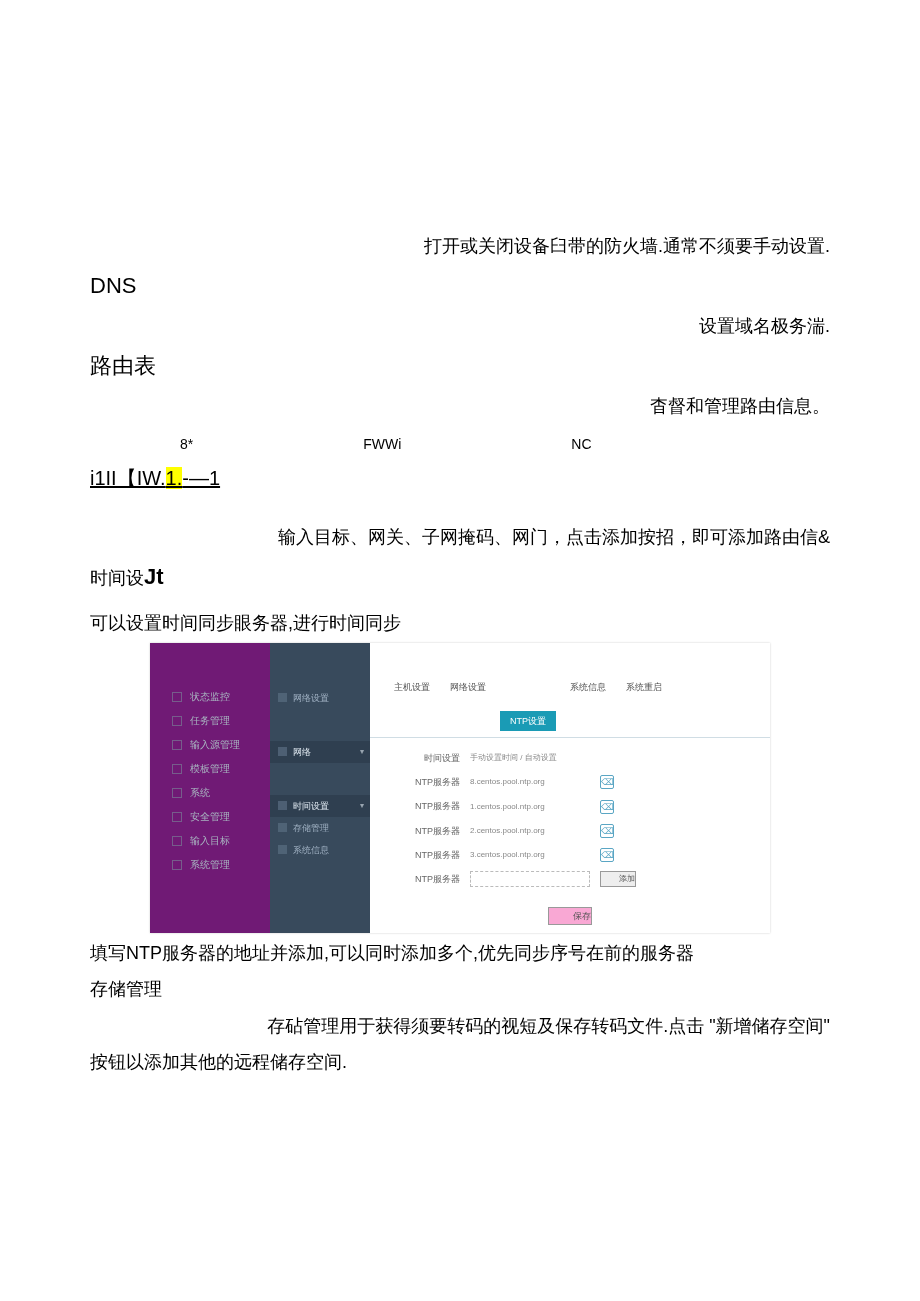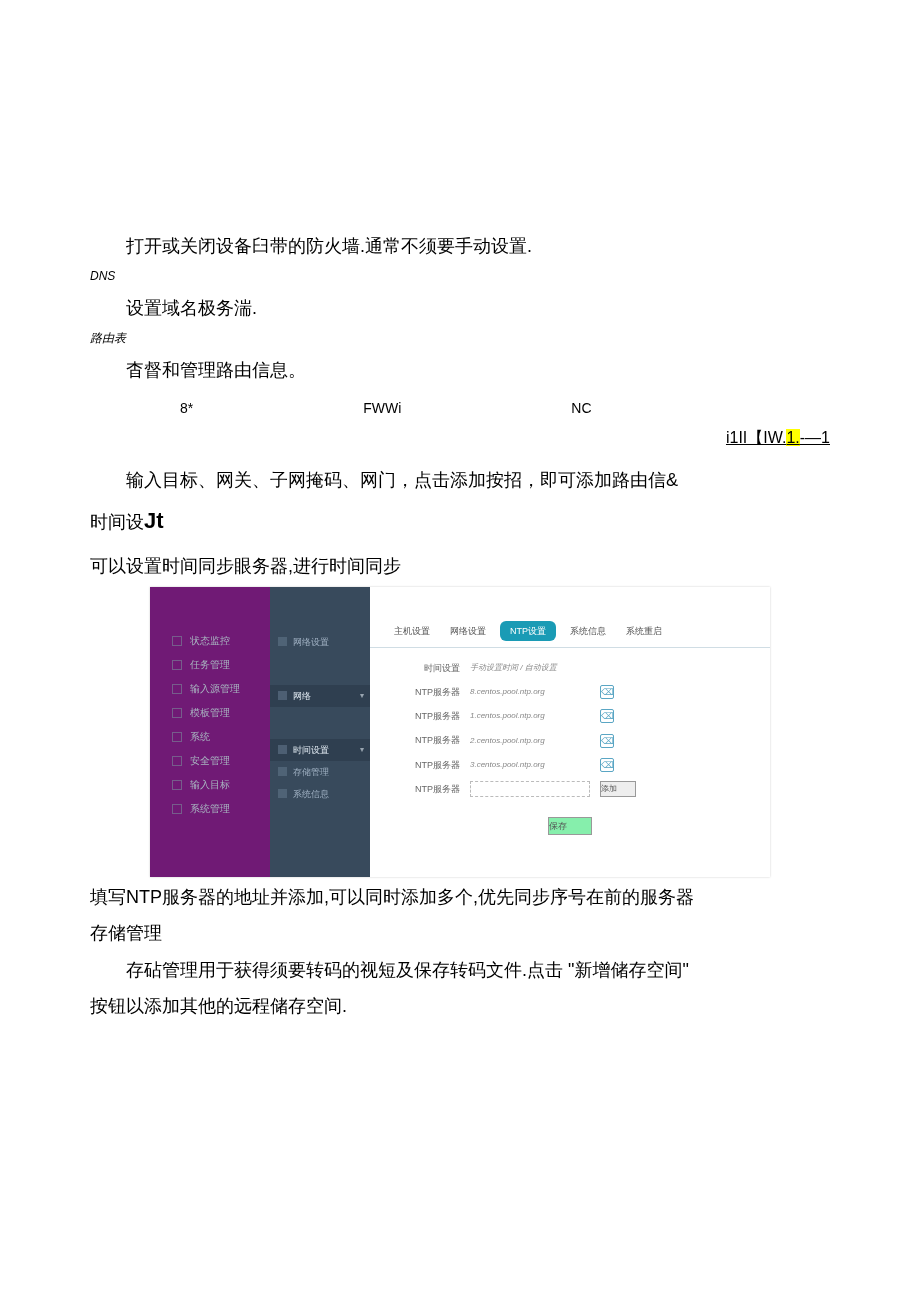--- a/index.html
+++ b/index.html
@@ -14,7 +14,7 @@
       padding: 230px 90px 0 90px;
     }
     .text-block { margin-bottom: 4px; }
-    .indent-2 { text-indent: 2em; }
+    .indent-2 { text-indent: 2em; text-align: right; }
     .section-label { font-size: 12px; font-style: italic; }
     .small-row {
       display: flex;

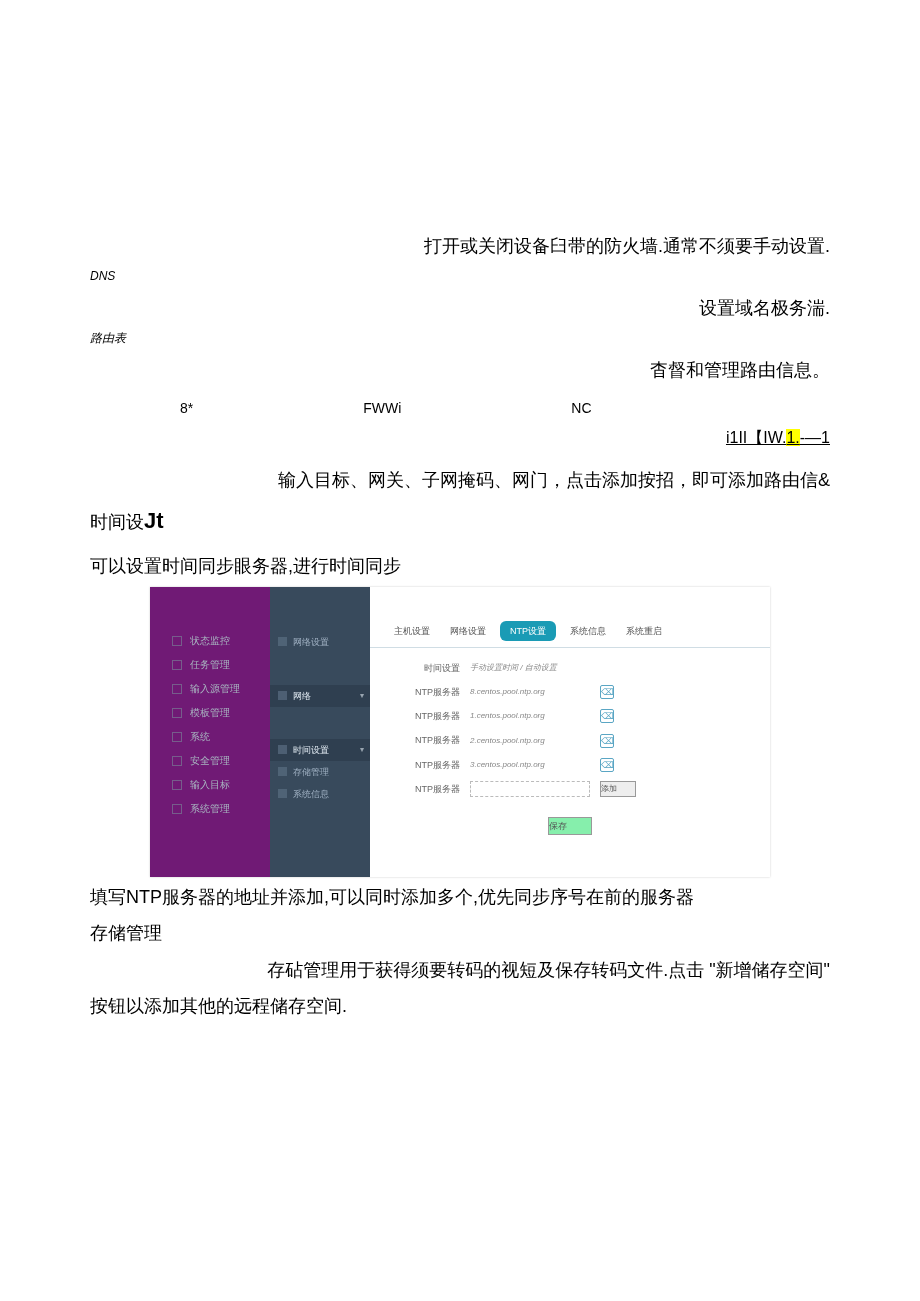--- a/index.html
+++ b/index.html
@@ -15,7 +15,7 @@
     }
     .text-block { margin-bottom: 4px; }
     .indent-2 { text-indent: 2em; text-align: right; }
-    .section-label { font-size: 12px; font-style: italic; }
+    .section-label { font-size: 22px; }
     .small-row {
       display: flex;
       font-size: 14px;

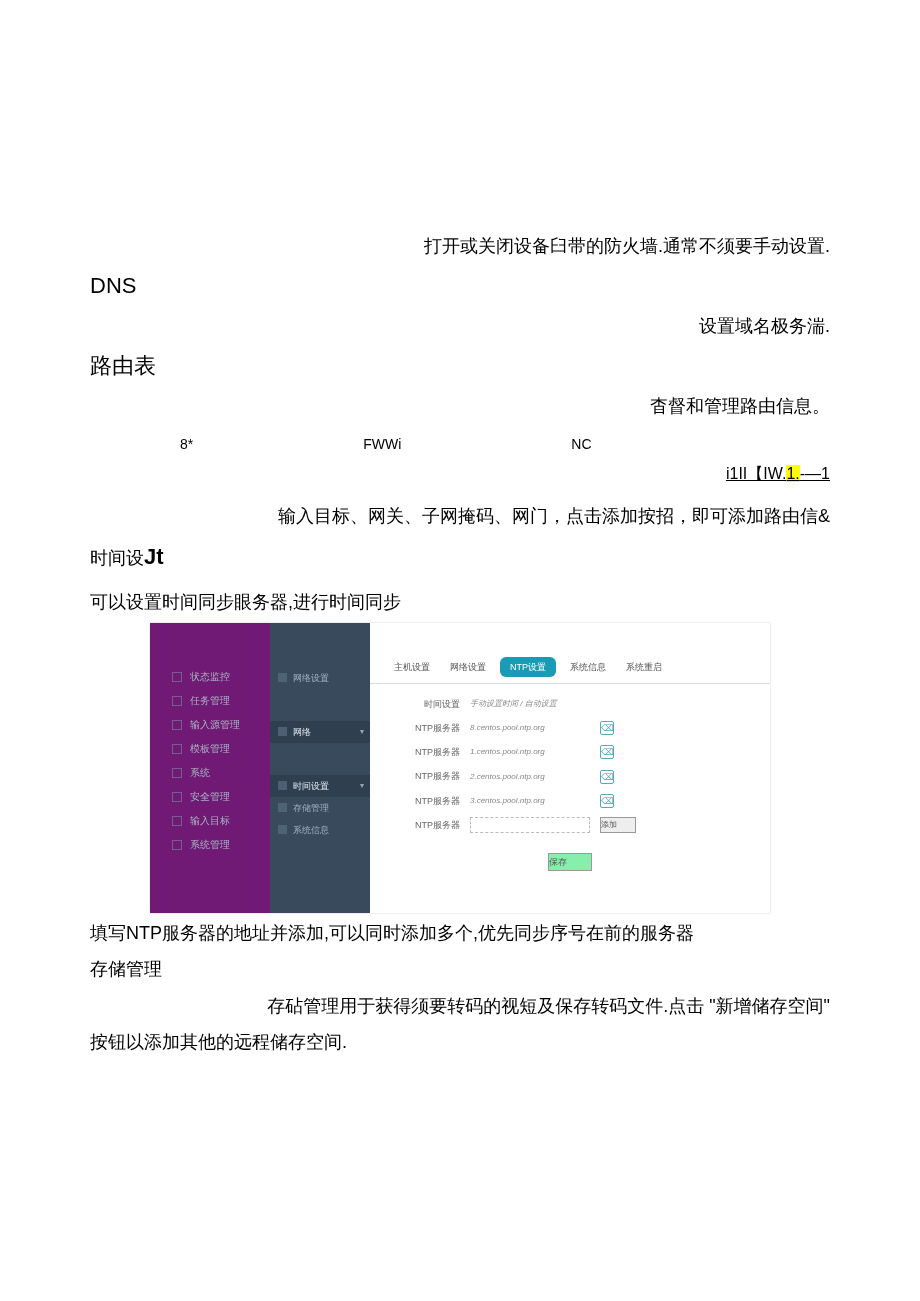--- a/index.html
+++ b/index.html
@@ -24,10 +24,10 @@
       margin-top: 10px;
     }
     .underline-row {
-      text-align: right;
-      font-size: 16px;
+      text-align: left;
+      font-size: 20px;
       margin-top: 2px;
-      margin-bottom: 12px;
+      margin-bottom: 25px;
     }
     .underline-row span {
       text-decoration: underline;

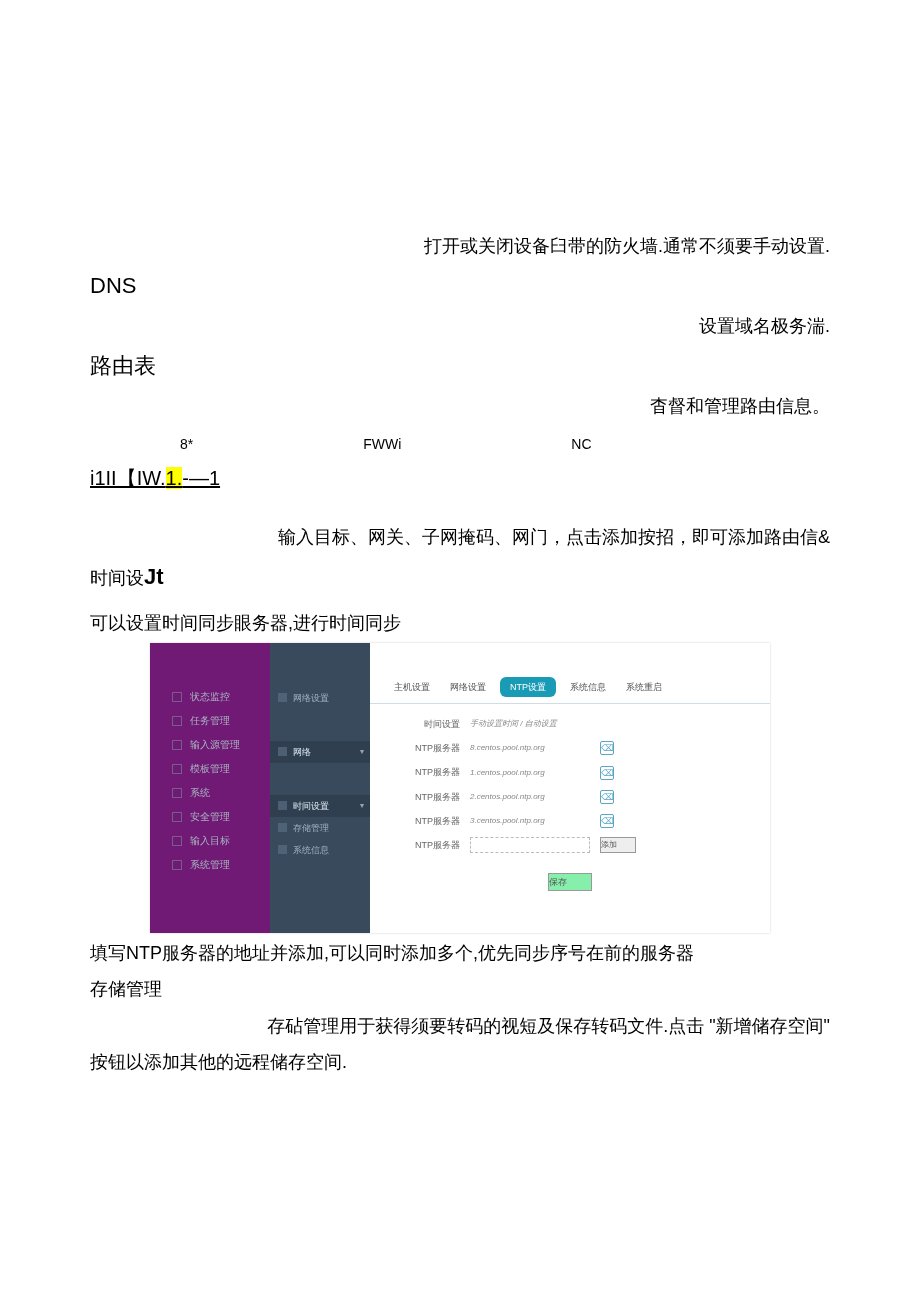--- a/index.html
+++ b/index.html
@@ -168,8 +168,9 @@
     .tab.active {
       background: #1a9bb5;
       color: #fff;
-      border-radius: 6px;
+      border-radius: 0;
       padding: 2px 10px;
+      margin-top: 34px;
     }
     .form-row {
       display: flex;

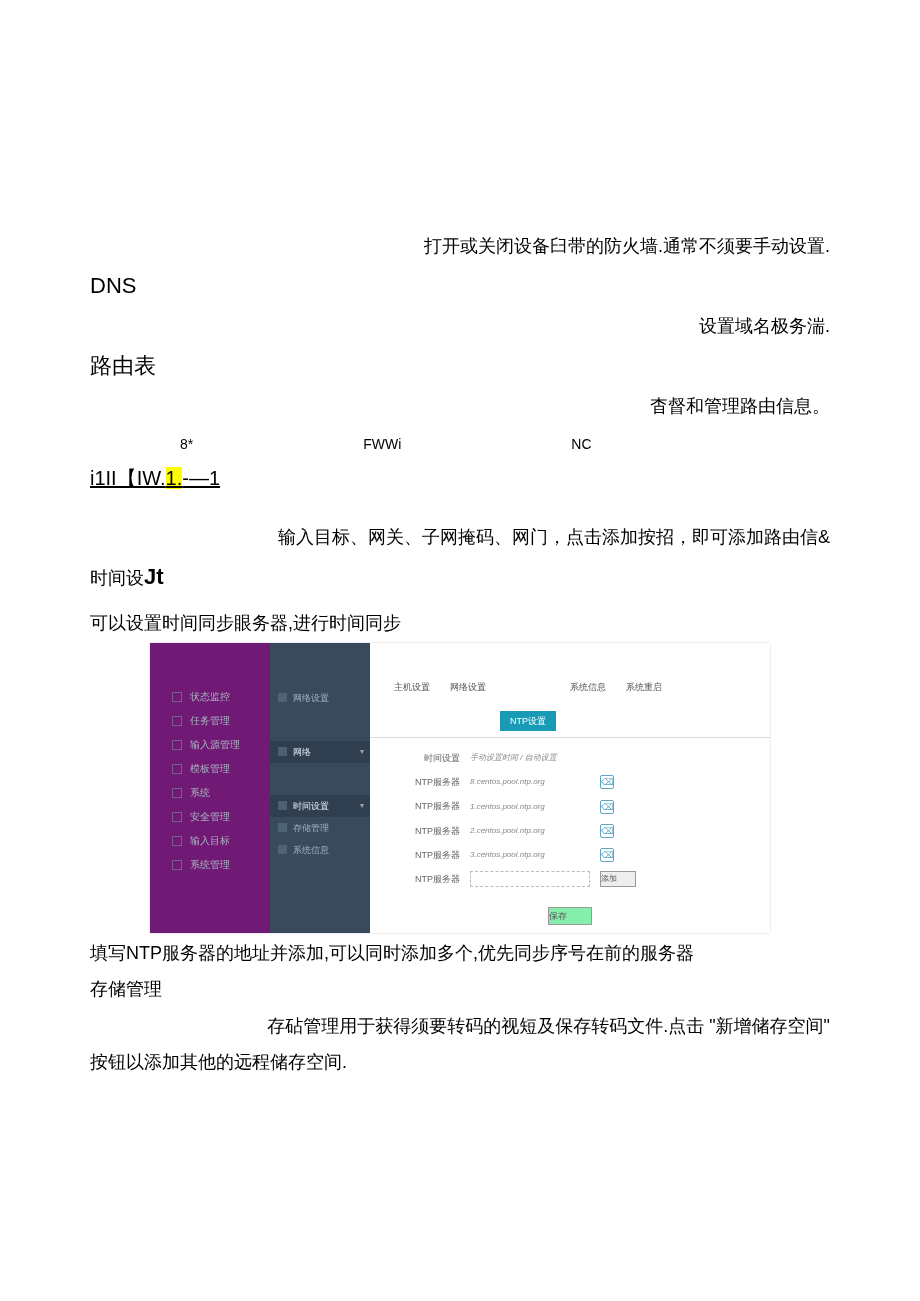--- a/index.html
+++ b/index.html
@@ -187,7 +187,6 @@
       line-height: 16px;
       color: #888;
       font-size: 8px;
-      font-style: italic;
     }
     .form-row .val.boxed {
       border: 1px dashed #bbb;

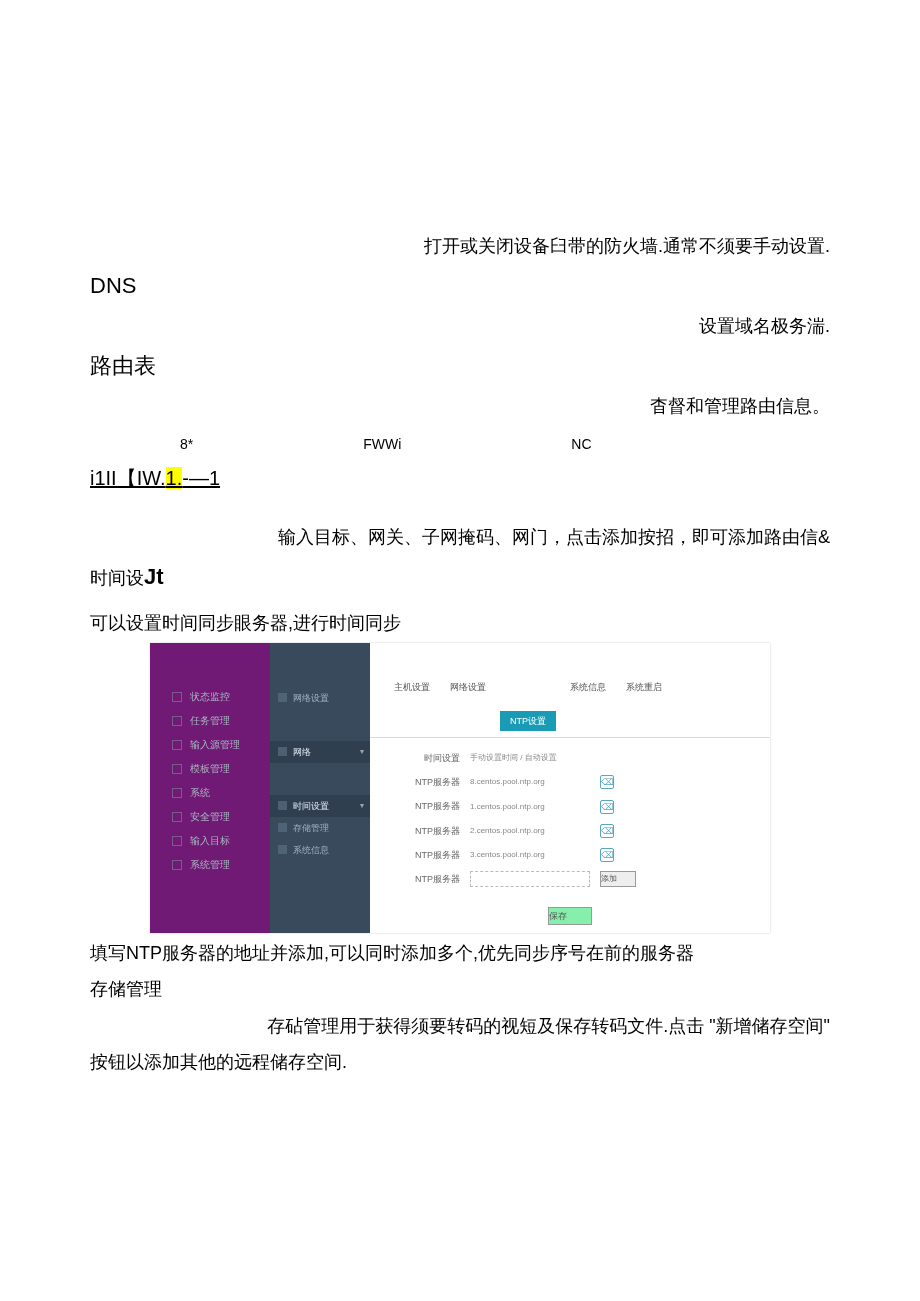--- a/index.html
+++ b/index.html
@@ -207,7 +207,7 @@
       background: #eee;
       font-size: 8px;
       line-height: 14px;
-      text-align: left;
+      text-align: right;
       color: #555;
     }
     .save-row {

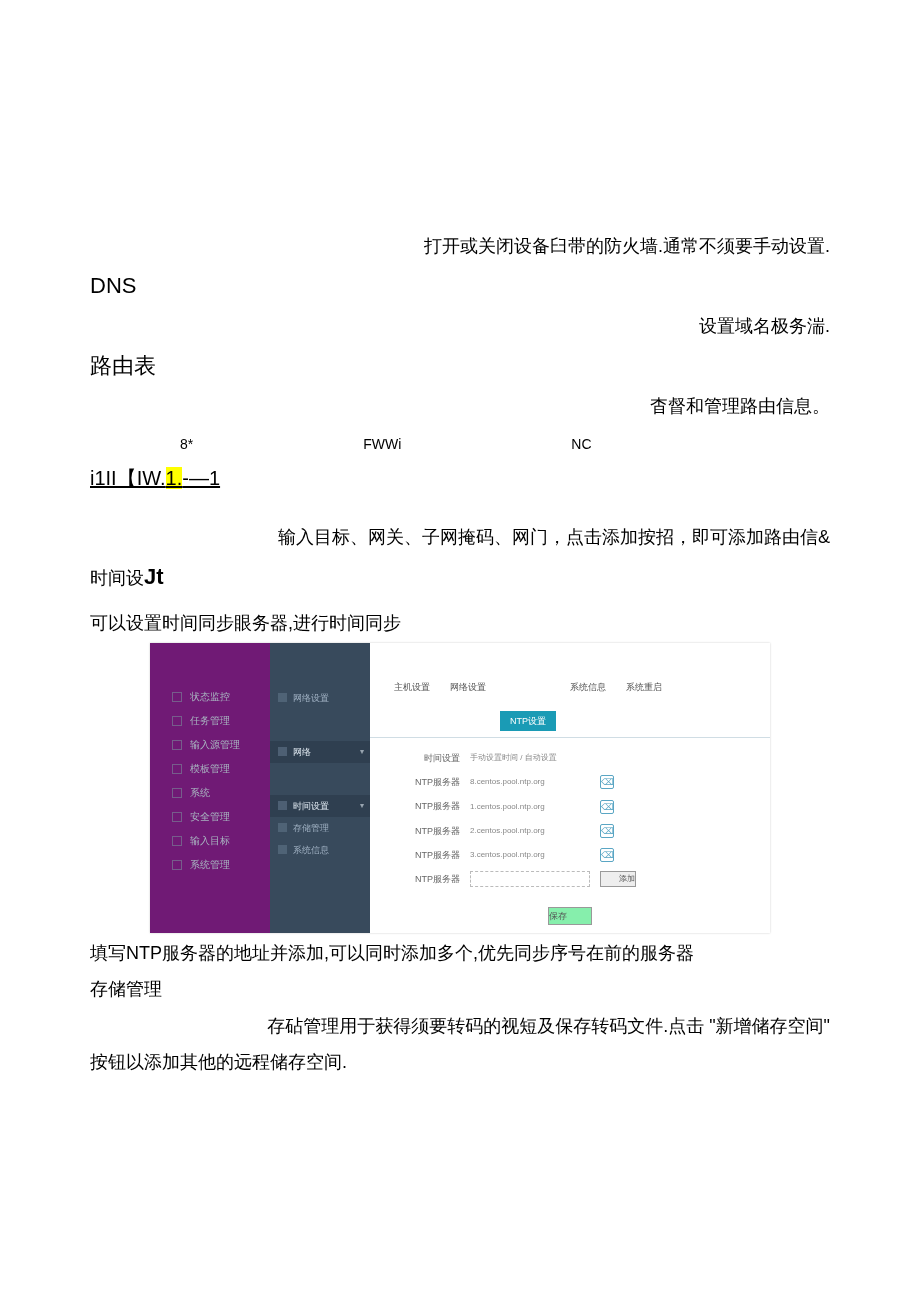--- a/index.html
+++ b/index.html
@@ -218,10 +218,10 @@
     .save-btn {
       width: 44px; height: 18px;
       border: 1px solid #999;
-      background: #86efac;
+      background: #f9a8d4;
       font-size: 9px;
       line-height: 16px;
-      text-align: left;
+      text-align: right;
       color: #555;
     }
     .post-shot { margin-top: 2px; }

